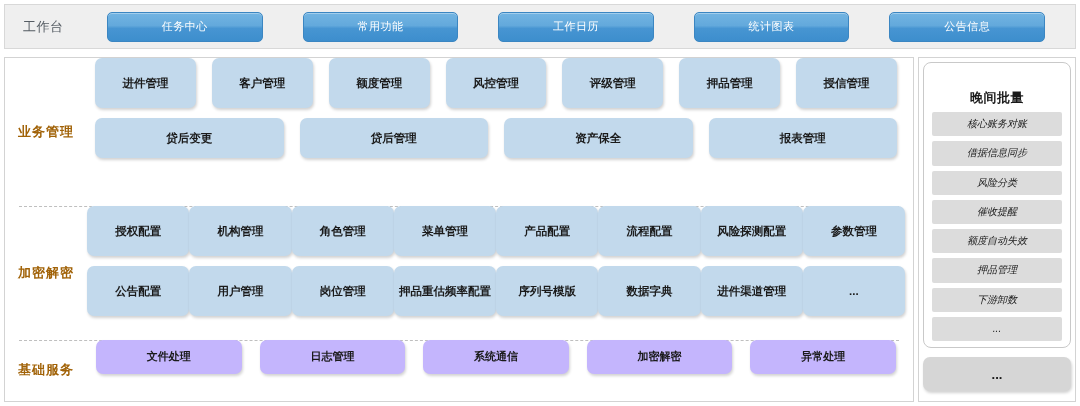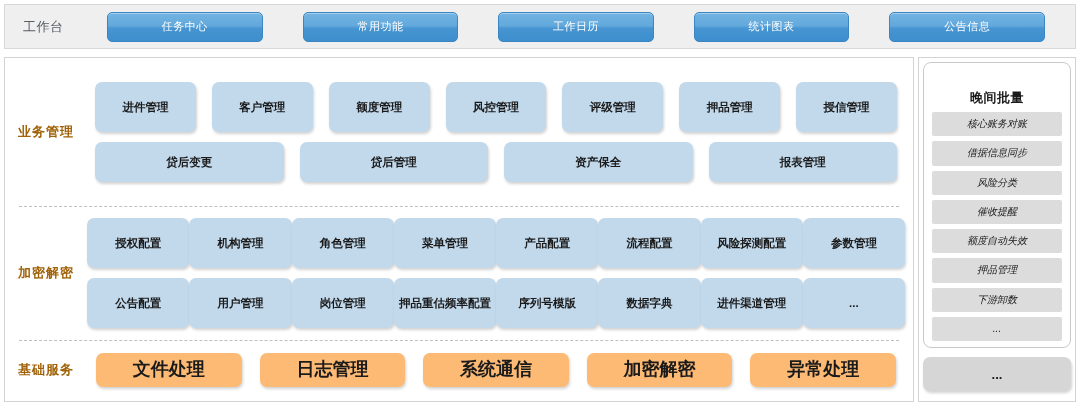--- a/index.html
+++ b/index.html
@@ -67,7 +67,7 @@
     font-size: 13px; font-weight: bold; color: #a16207;
     text-align: center; letter-spacing: 1px;
   }
-  .sec-rows { flex: 1 1 auto; display: flex; flex-direction: column; justify-content: center; height: 100%; }
+  .sec-rows { flex: 1 1 auto; display: flex; flex-direction: column; justify-content: flex-start; height: 100%; }
   .row { display: flex; align-items: center; }
 
   .tile {

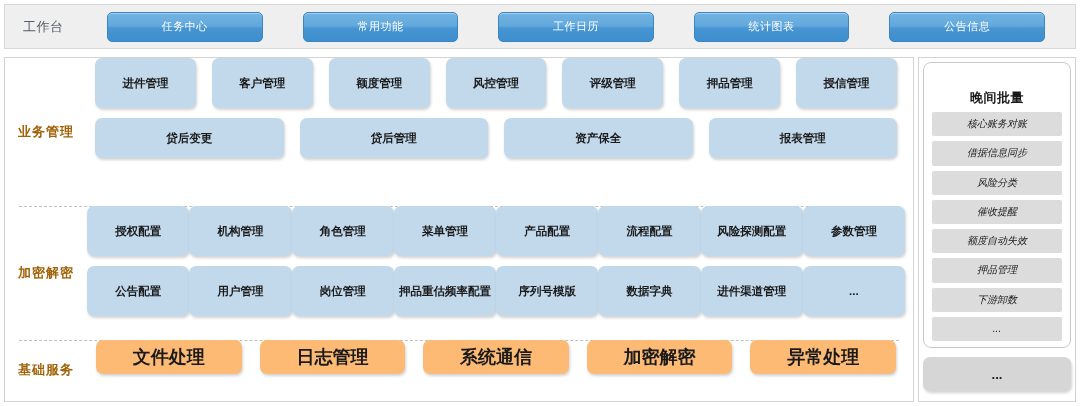--- a/index.html
+++ b/index.html
@@ -82,7 +82,7 @@
     cursor: pointer;
     padding: 2px 4px;
   }
-  .tile.gray { background: #fdba74; font-size: 18px; }
+  .tile.gray { background: #c4b5fd; font-size: 11px; }
 
   
   .row-b1 { height: 50px; margin-bottom: 10px; padding-right: 8px; }

